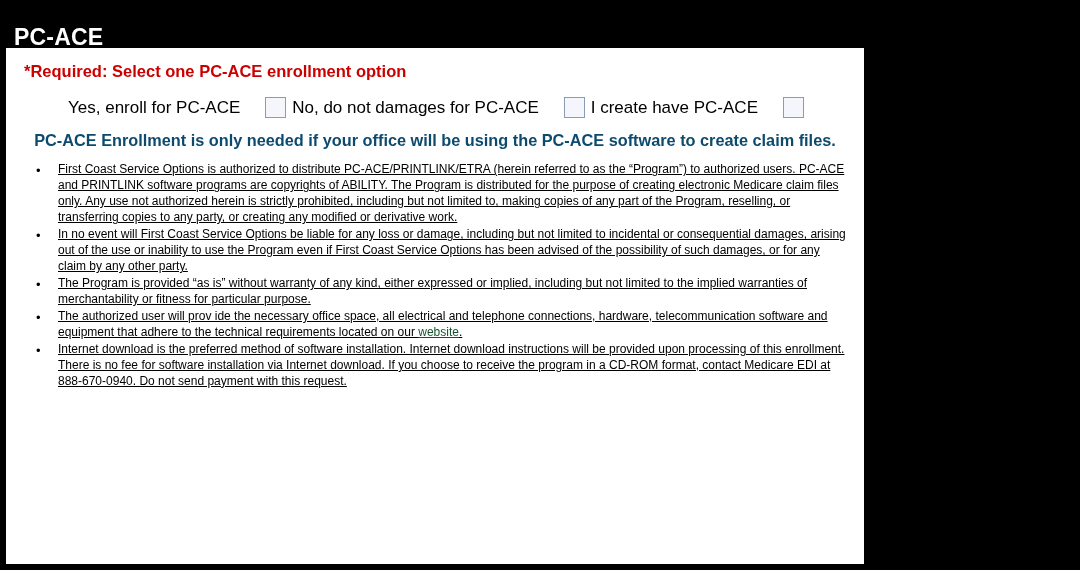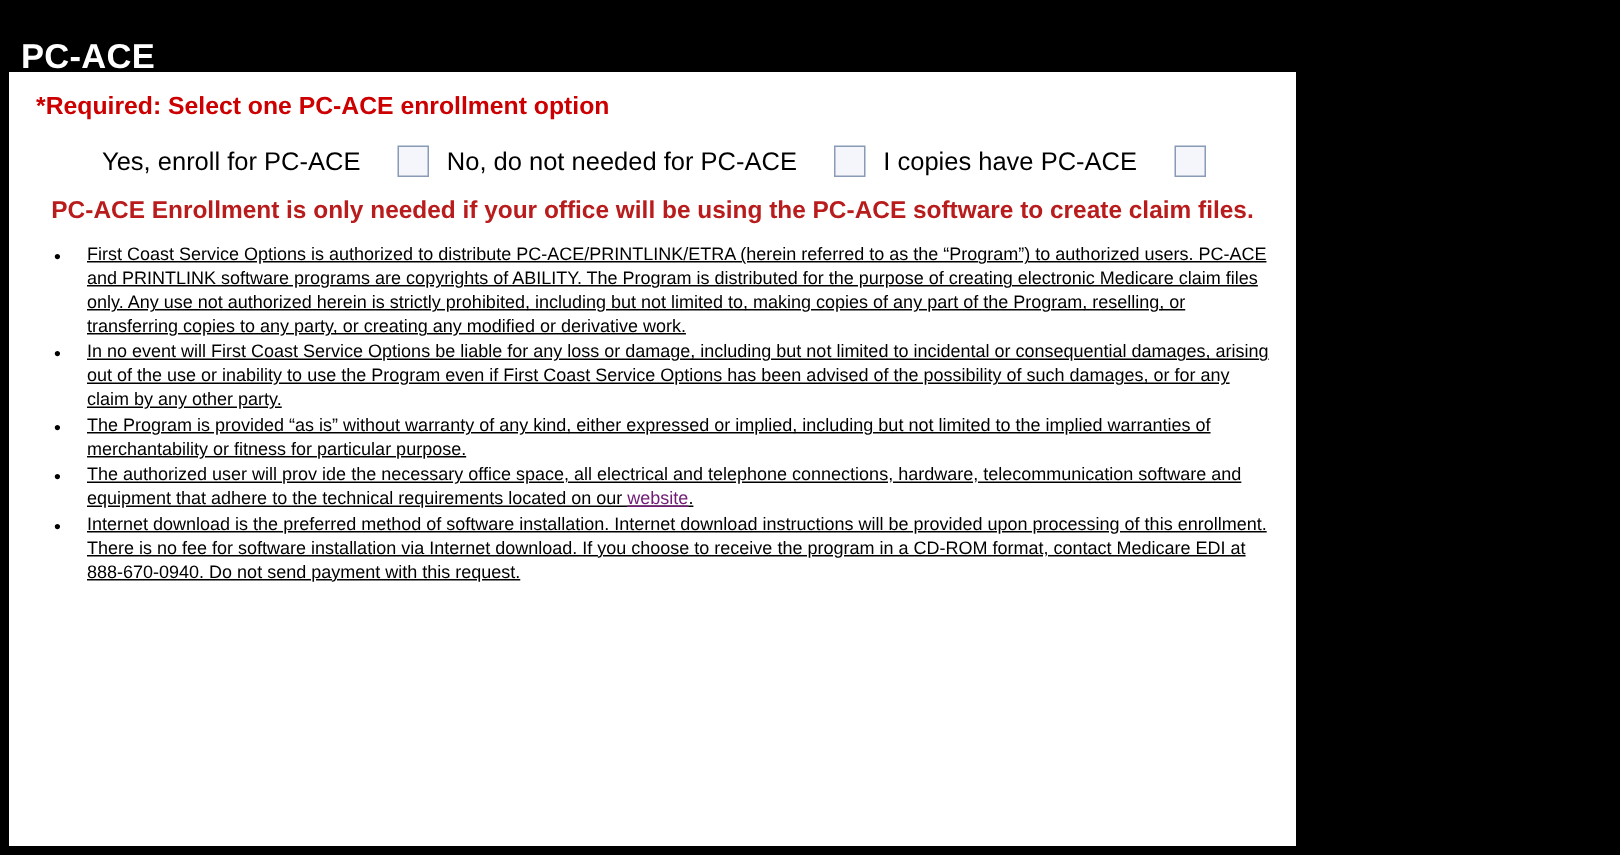--- a/index.html
+++ b/index.html
@@ -130,7 +130,7 @@
       </div>
 
       <div class="option">
-        <span class="option-label">No, do not needed for PC-ACE</span>
+        <span class="option-label">No, do not damages for PC-ACE</span>
         <span class="checkbox"></span>
       </div>
 

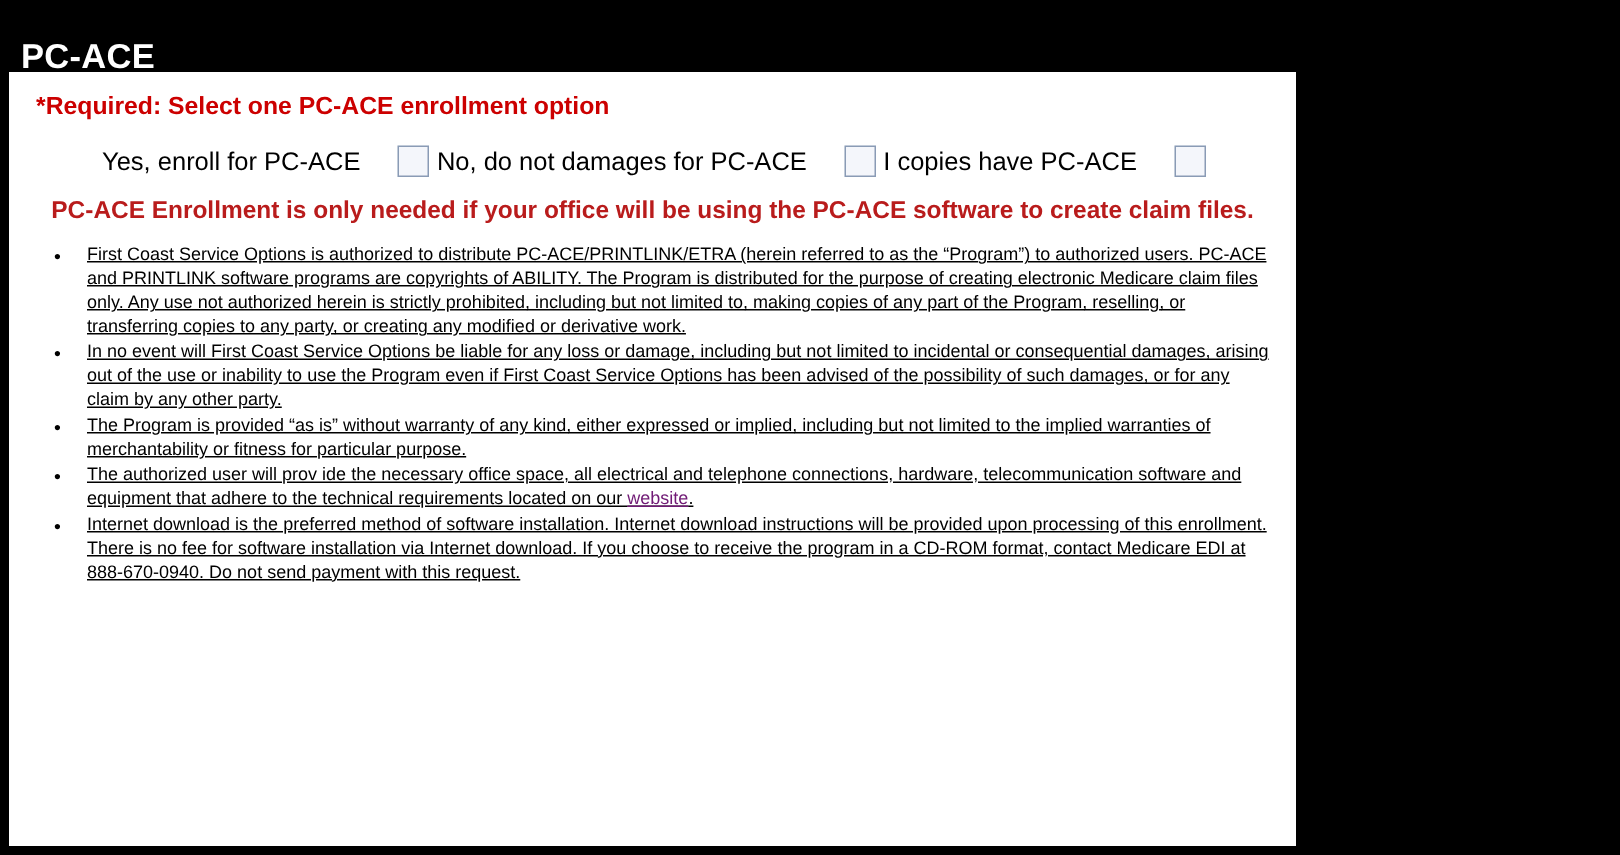--- a/index.html
+++ b/index.html
@@ -135,7 +135,7 @@
       </div>
 
       <div class="option">
-        <span class="option-label">I copies have PC-ACE</span>
+        <span class="option-label">I create have PC-ACE</span>
         <span class="checkbox"></span>
       </div>
 

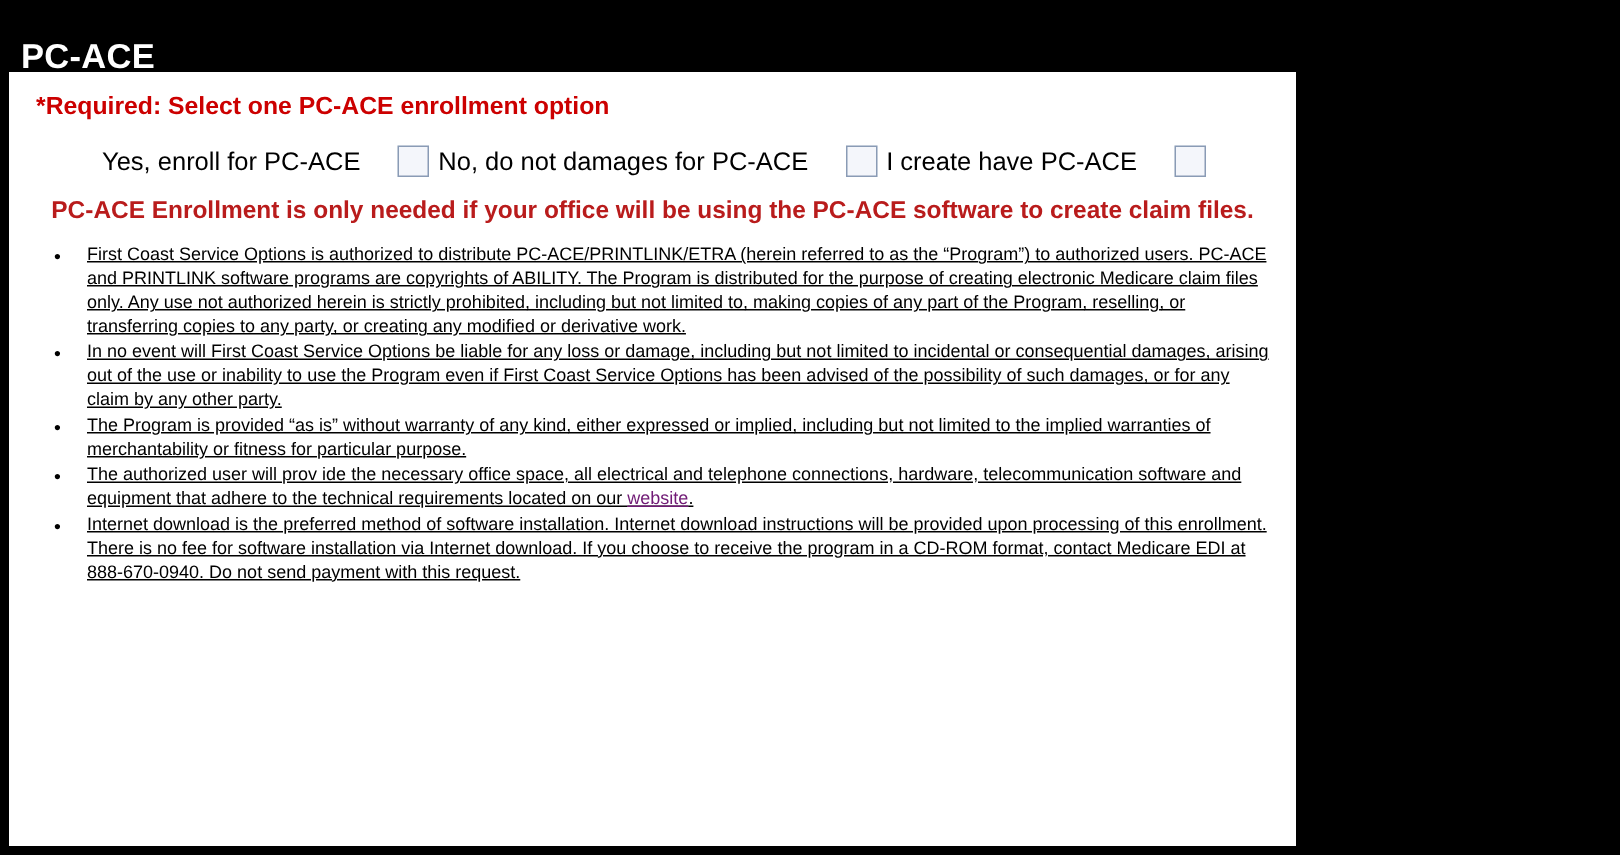--- a/index.html
+++ b/index.html
@@ -78,7 +78,7 @@
     text-align: center;
     font-size: 16.3px;
     font-weight: bold;
-    color: #b91c1c;
+    color: #0c4a6e;
     line-height: 1.5;
     margin: 10px 6px 0 6px;
   }

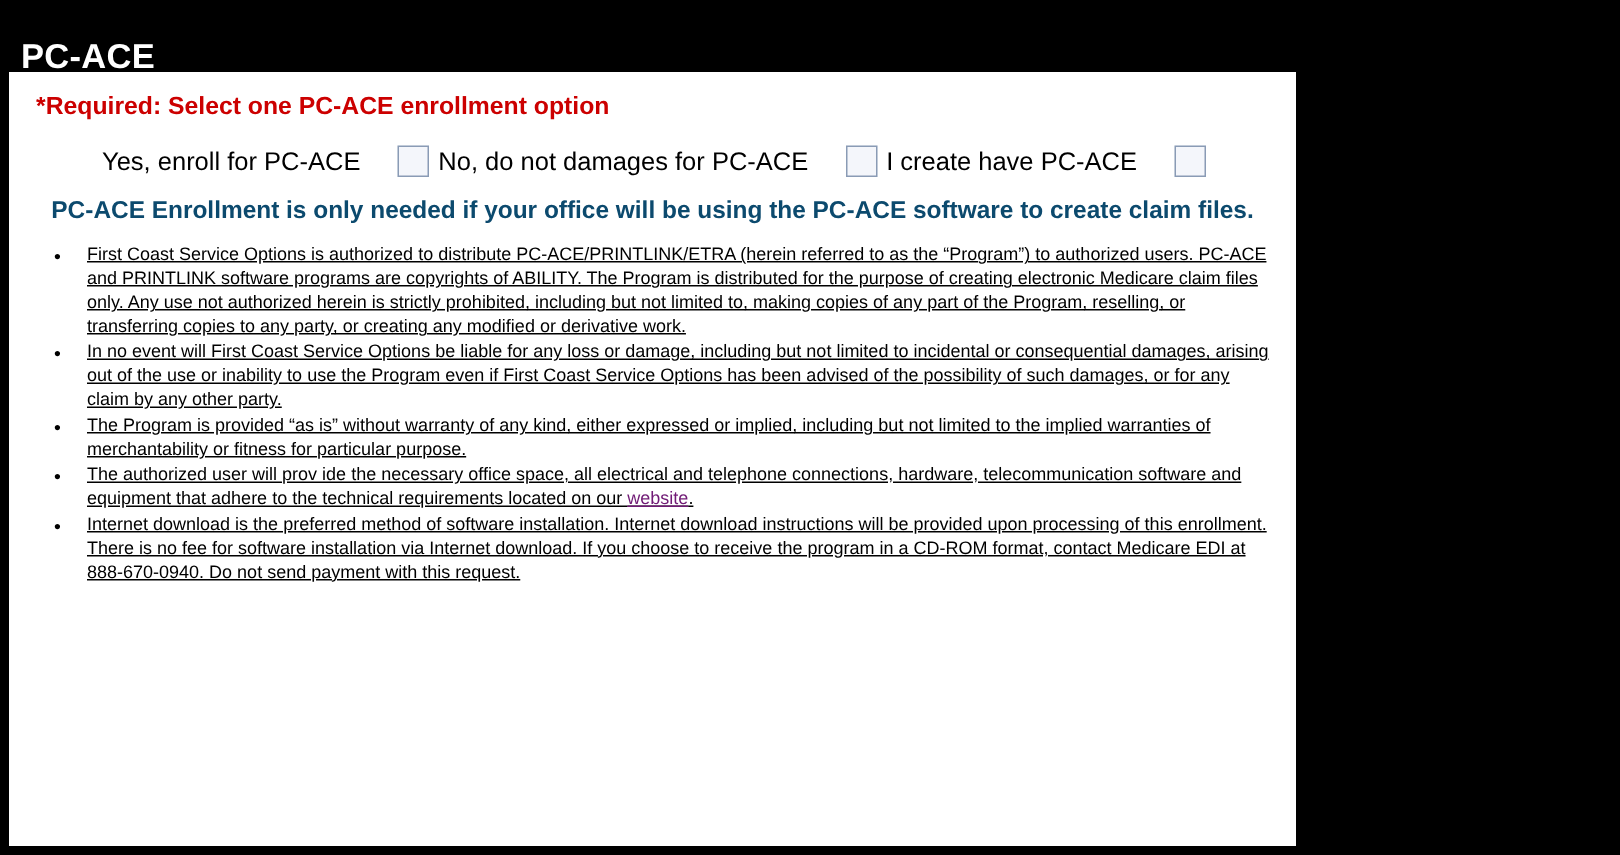--- a/index.html
+++ b/index.html
@@ -105,7 +105,7 @@
     color: #000000;
   }
   a.inline-link {
-    color: #701a75;
+    color: #14532d;
     text-decoration: underline;
   }
 </style>

